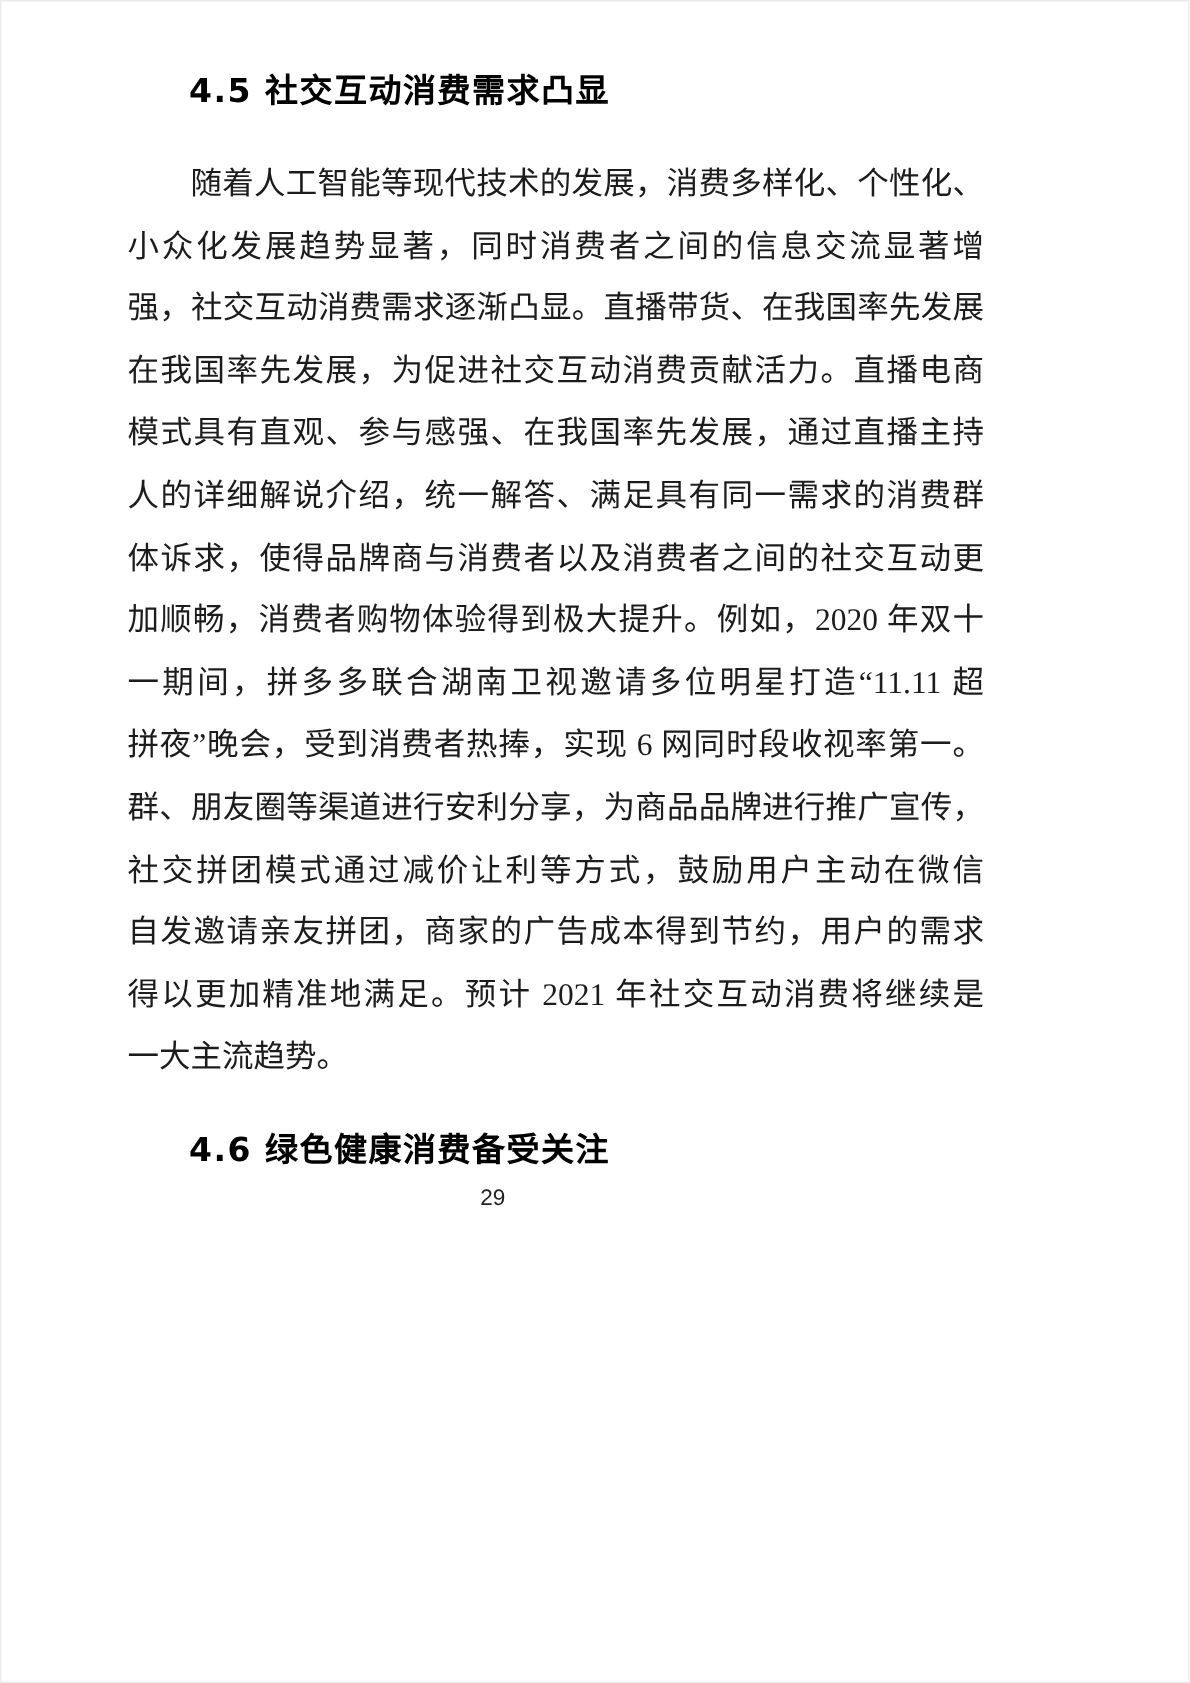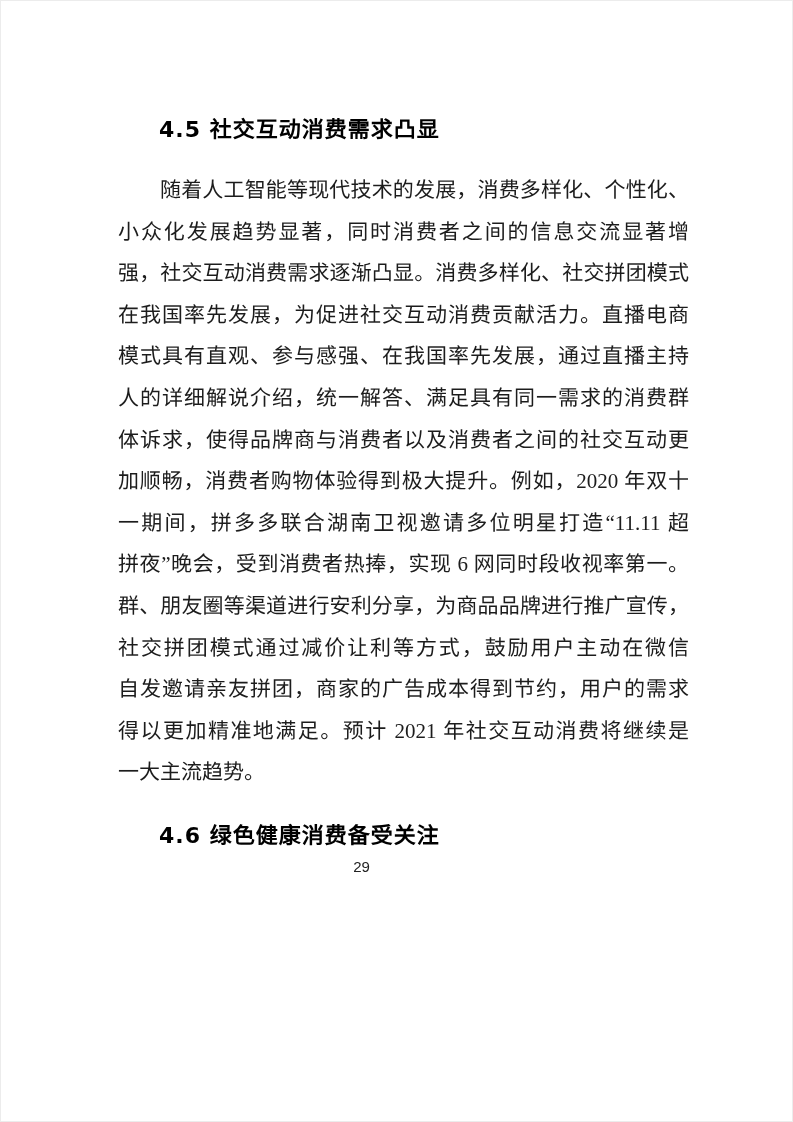--- a/index.html
+++ b/index.html
@@ -20,8 +20,8 @@
   }
   .content {
     box-sizing: border-box;
-    padding-top: 113px;
-    margin-left: 117px;
+    padding-top: 45px;
+    margin-left: 84px;
     width: 571px;
   }
   .section-heading {

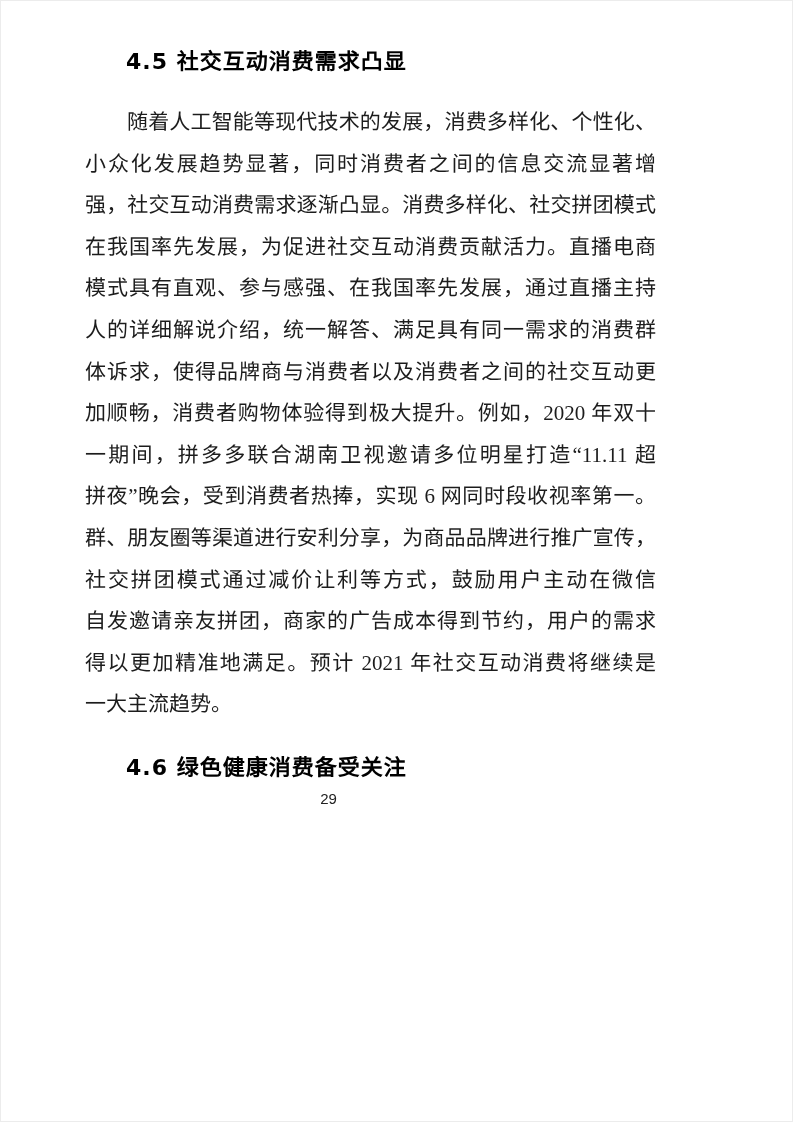--- a/index.html
+++ b/index.html
@@ -76,7 +76,7 @@
     <div class="paragraph">
       <div class="line first">随着人工智能等现代技术的发展，消费多样化、个性化、</div>
       <div class="line">小众化发展趋势显著，同时消费者之间的信息交流显著增</div>
-      <div class="line">强，社交互动消费需求逐渐凸显。消费多样化、社交拼团模式</div>
+      <div class="line">强，社交互动消费需求逐渐凸显。直播带货、在我国率先发展</div>
       <div class="line">在我国率先发展，为促进社交互动消费贡献活力。直播电商</div>
       <div class="line">模式具有直观、参与感强、在我国率先发展，通过直播主持</div>
       <div class="line">人的详细解说介绍，统一解答、满足具有同一需求的消费群</div>

